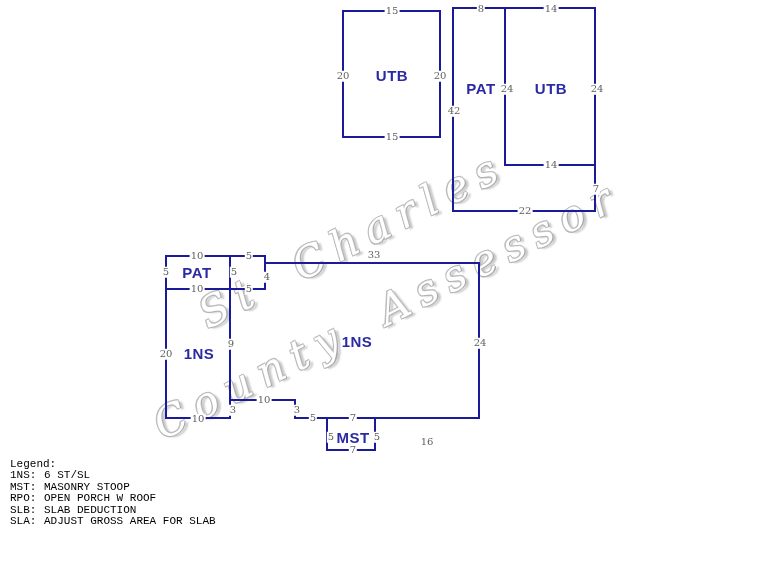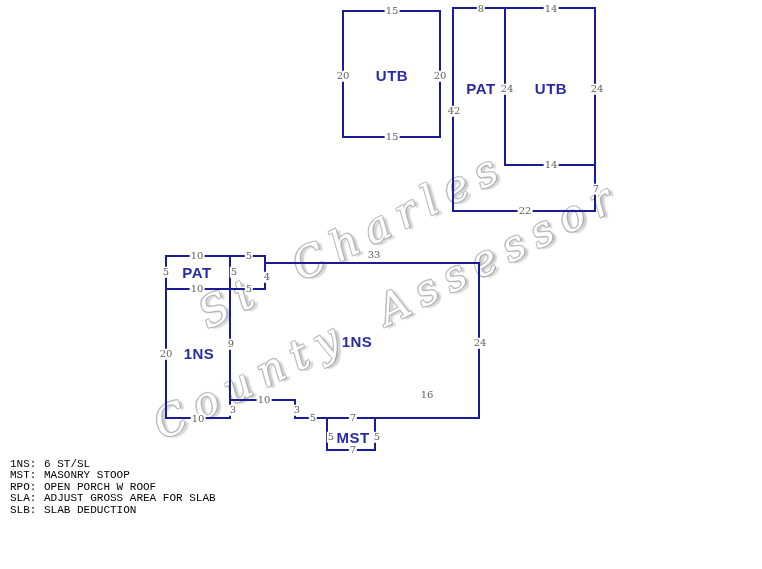--- a/index.html
+++ b/index.html
@@ -113,7 +113,7 @@
     <span class="dim" style="left:198px;top:419px">10</span>
     <span class="dim" style="left:313px;top:418px">5</span>
     <span class="dim" style="left:353px;top:418px">7</span>
-    <span class="dim" style="left:427px;top:395px">16</span>
+    <span class="dim" style="left:427px;top:442px">16</span>
     <span class="dim" style="left:331px;top:437px">5</span>
     <span class="dim" style="left:377px;top:437px">5</span>
     <span class="dim" style="left:353px;top:450px">7</span>

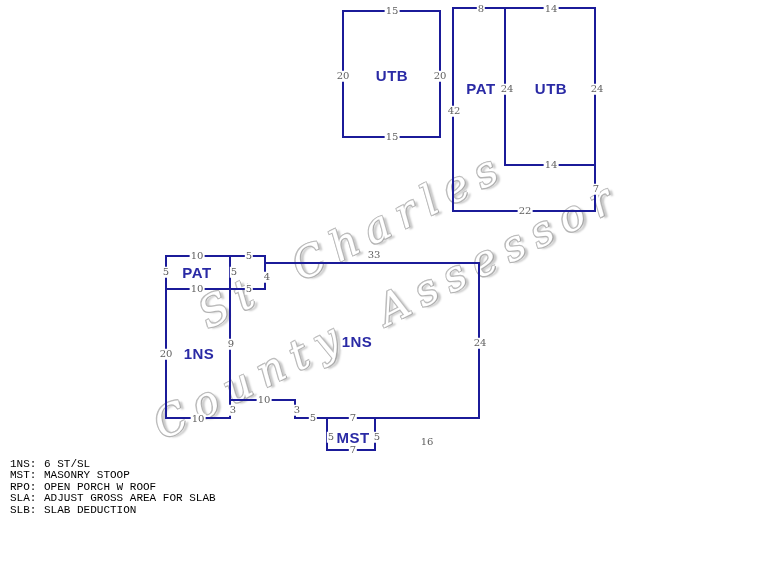--- a/index.html
+++ b/index.html
@@ -125,6 +125,7 @@
   </div>
 
   <div class="legend">
+    <div class="lg-title">Legend:</div>
     <div class="lg-row">
       <span class="lg-abbr">1NS:</span><span class="lg-desc">6 ST/SL</span>
     </div>

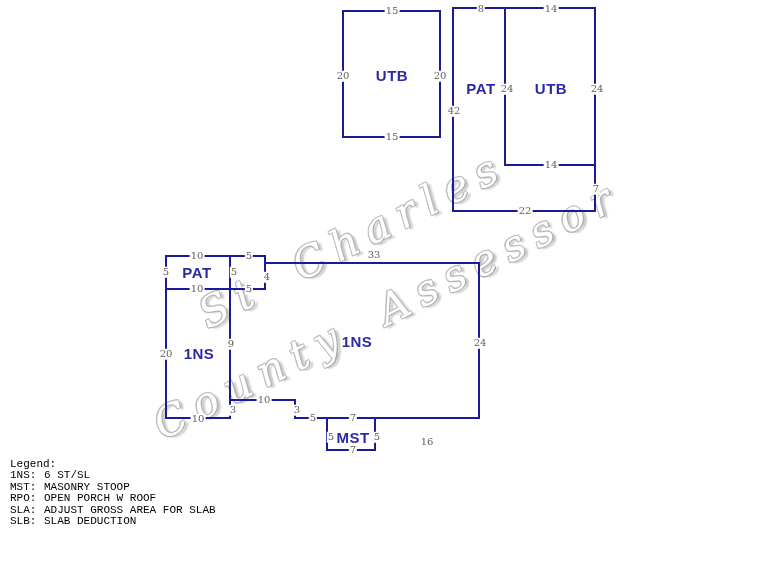--- a/index.html
+++ b/index.html
@@ -136,10 +136,10 @@
       <span class="lg-abbr">RPO:</span><span class="lg-desc">OPEN PORCH W ROOF</span>
     </div>
     <div class="lg-row">
-      <span class="lg-abbr">SLA:</span><span class="lg-desc">ADJUST GROSS AREA FOR SLAB</span>
+      <span class="lg-abbr">SLB:</span><span class="lg-desc">SLAB DEDUCTION</span>
     </div>
     <div class="lg-row">
-      <span class="lg-abbr">SLB:</span><span class="lg-desc">SLAB DEDUCTION</span>
+      <span class="lg-abbr">SLA:</span><span class="lg-desc">ADJUST GROSS AREA FOR SLAB</span>
     </div>
   </div>
 

